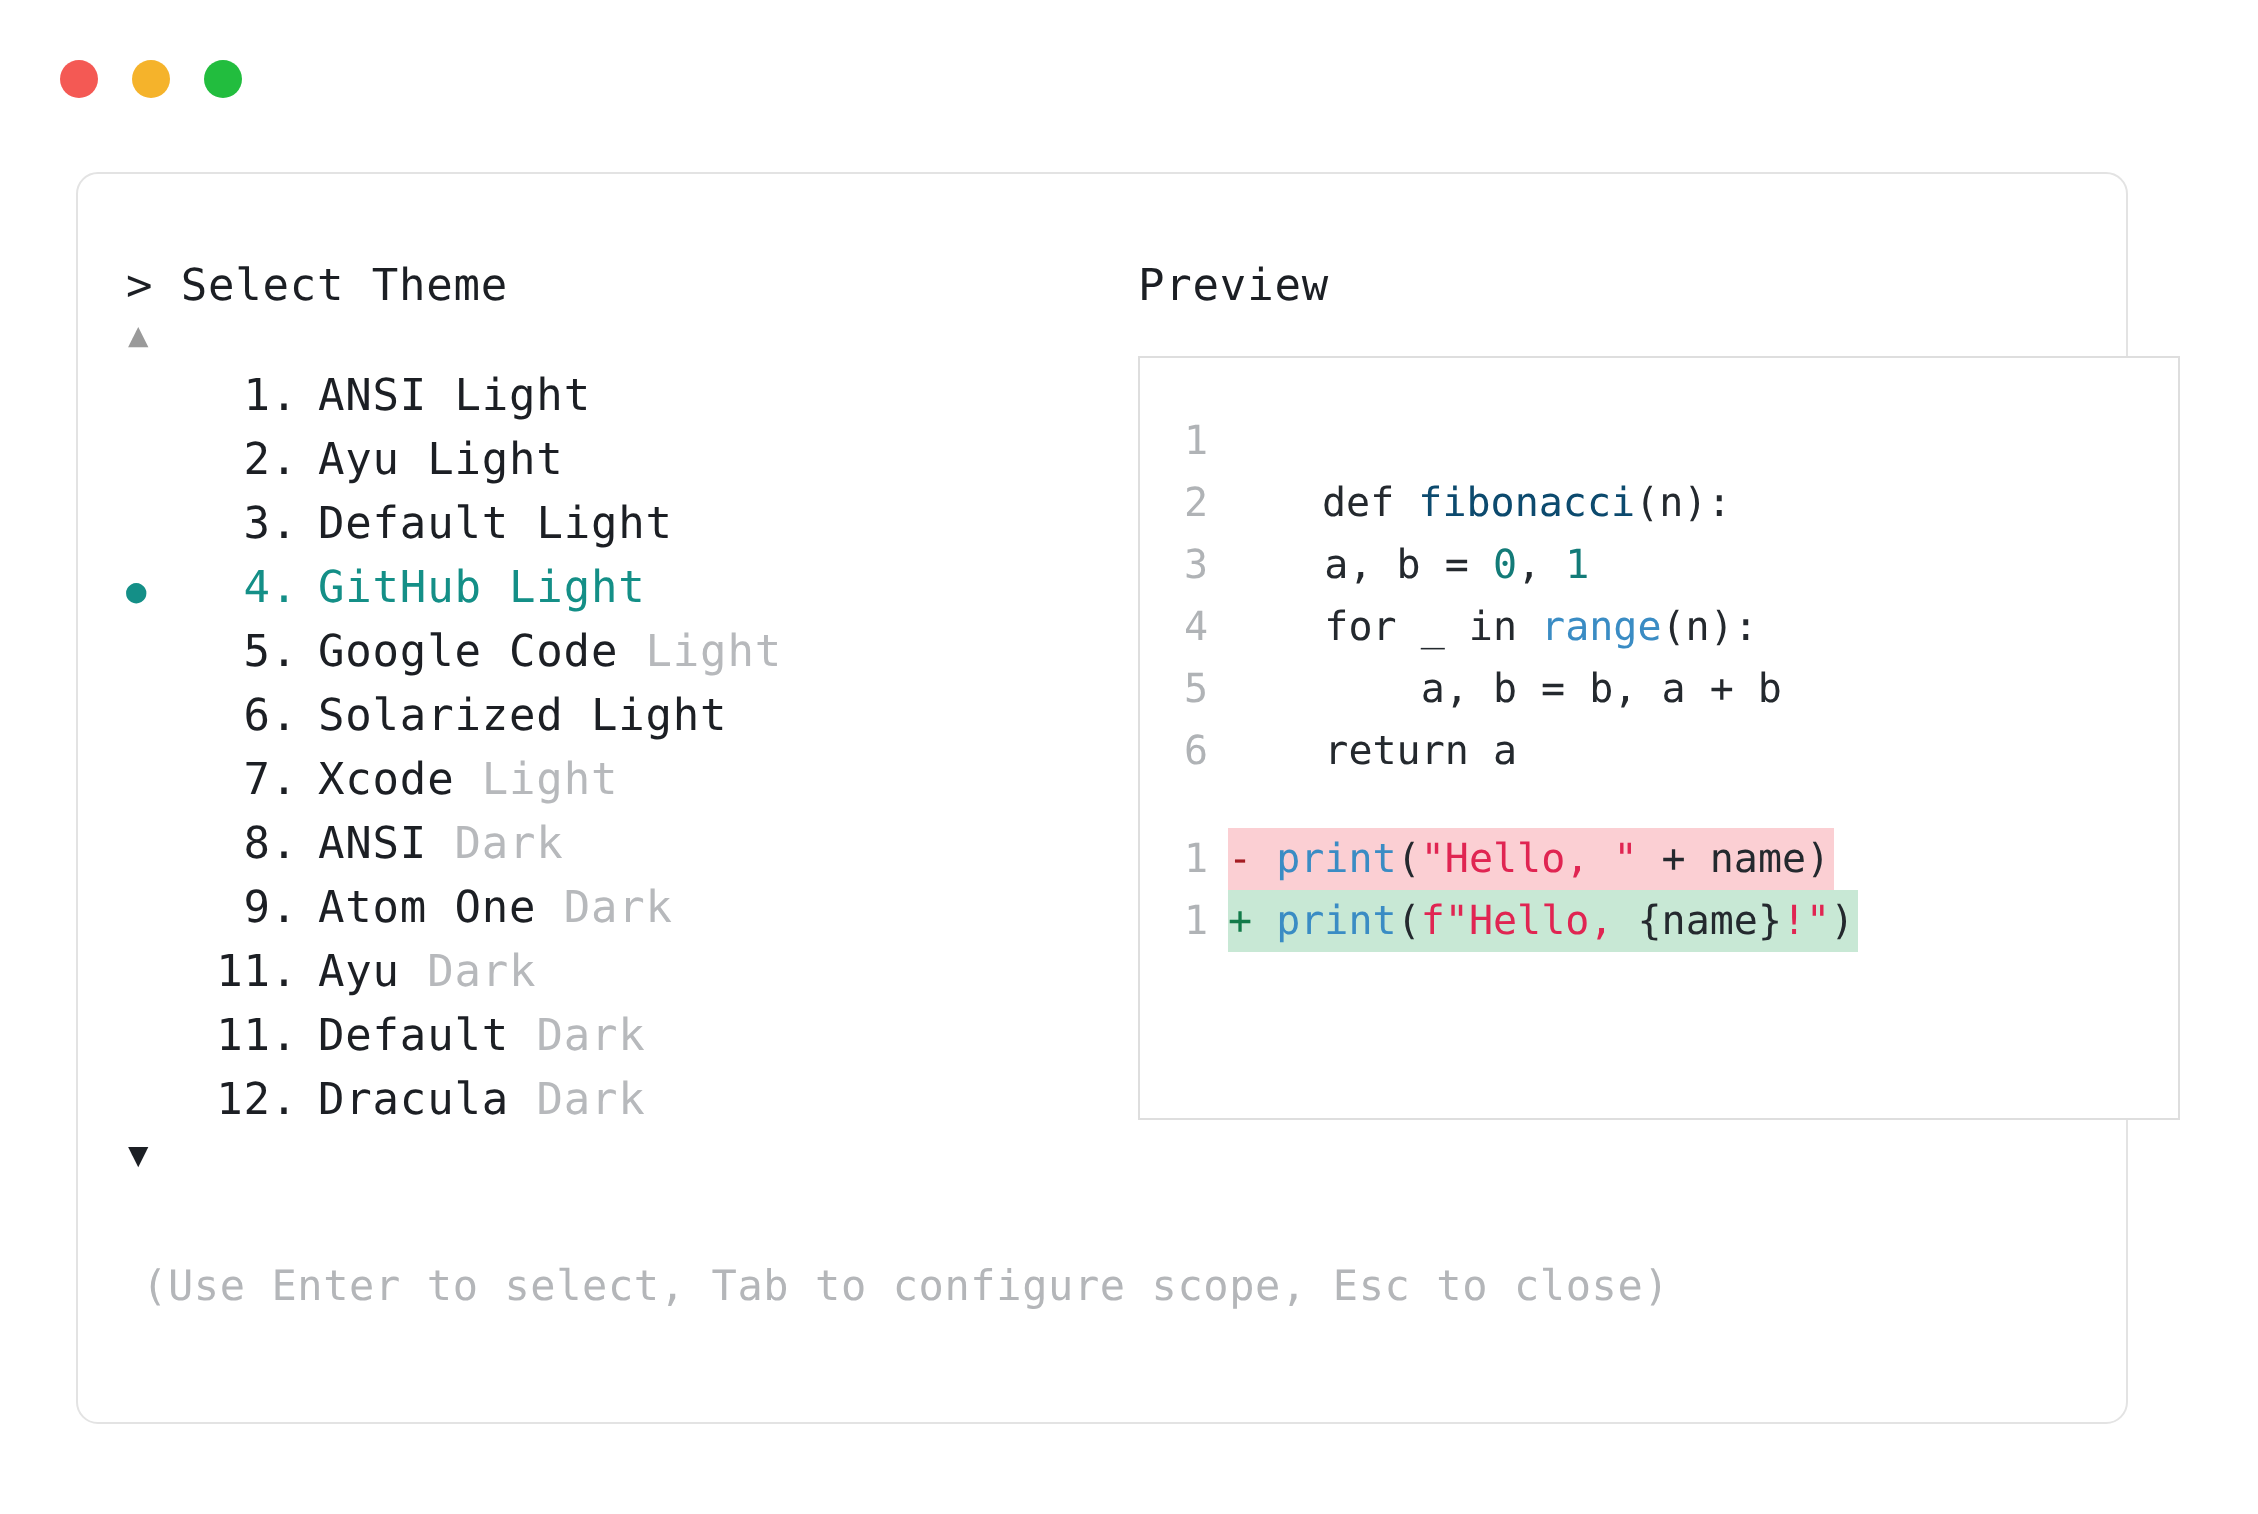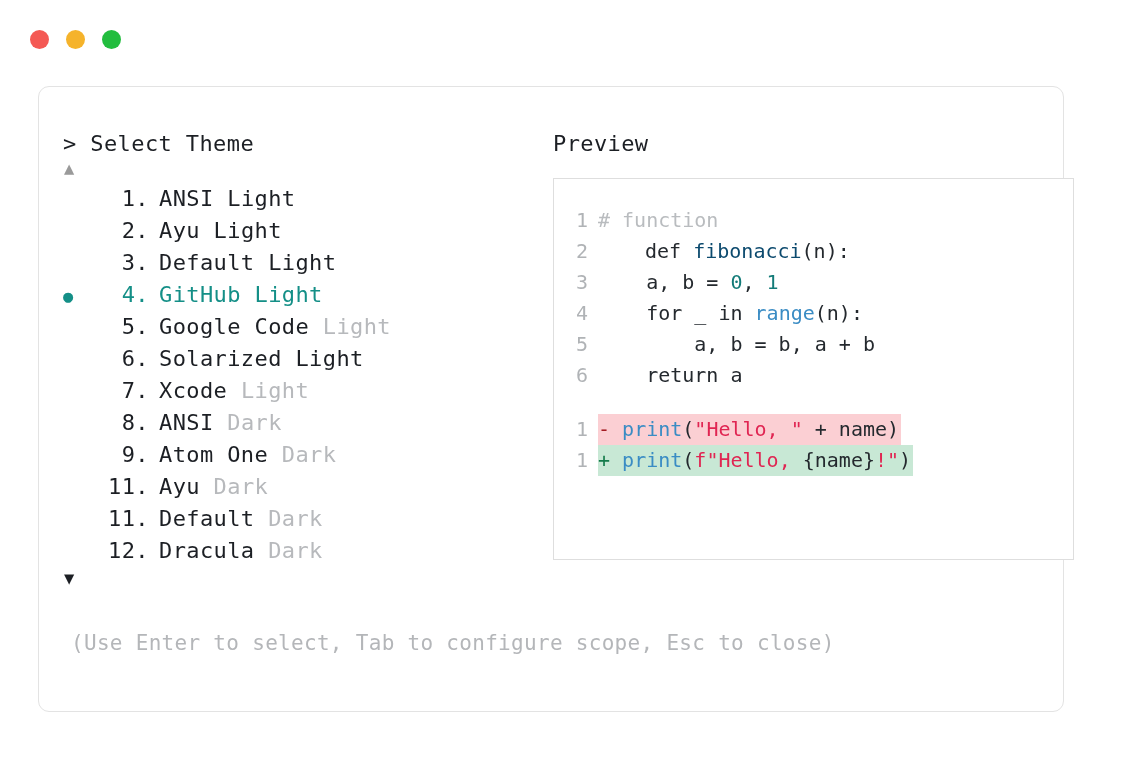--- a/index.html
+++ b/index.html
@@ -129,7 +129,7 @@
   
   .right-col {
     position: absolute;
-    left: 504px;
+    left: 520px;
     top: 44px;
     width: 525px;
     padding-left: 10px;

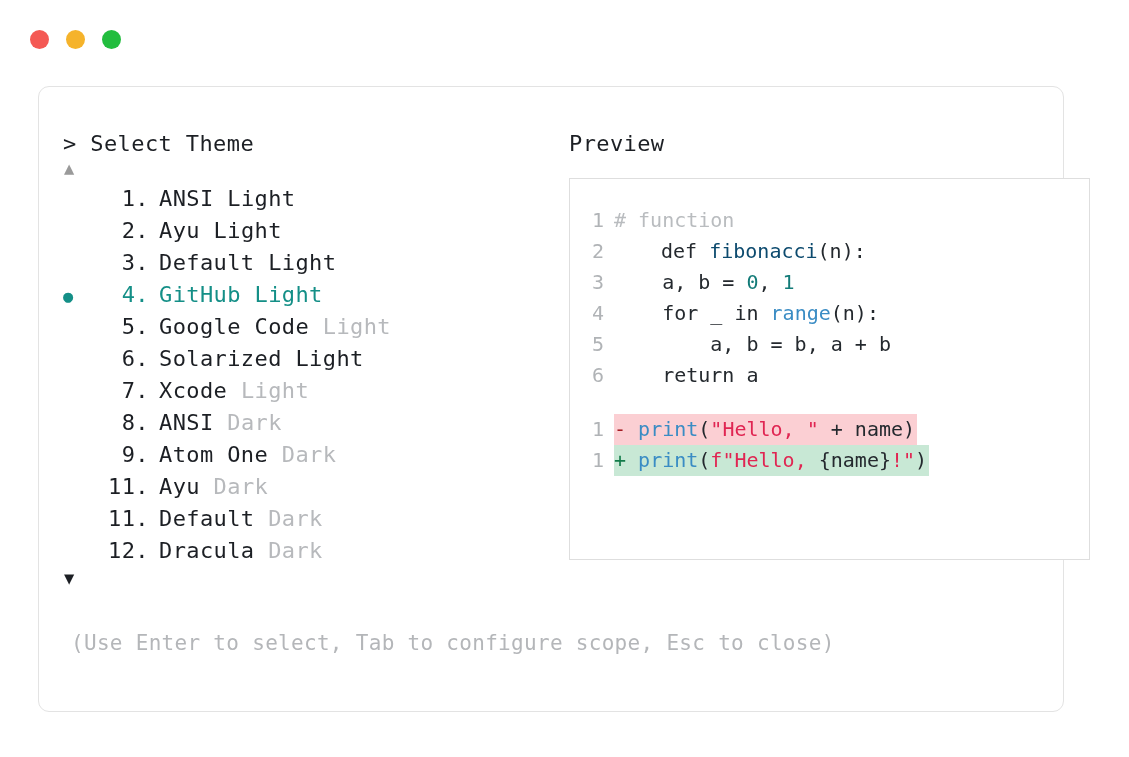--- a/index.html
+++ b/index.html
@@ -234,7 +234,7 @@
       <div class="preview-label">Preview</div>
       <div class="preview-box">
         <div id="code-block">
-            <div class="code-line"><span class="ln">1</span><span><span class="tok-comment"># function</span></span></div>
+            <div class="code-line"><span class="ln">1</span></div>
             <div class="code-line"><span class="ln">2</span><span><span class="tok-keyword">def </span><span class="tok-func">fibonacci</span><span class="code-text">(n):</span></span></div>
             <div class="code-line"><span class="ln">3</span><span><span class="code-text">    a, b = </span><span class="tok-num">0</span><span class="code-text">, </span><span class="tok-num">1</span></span></div>
             <div class="code-line"><span class="ln">4</span><span><span class="code-text">    for _ in </span><span class="tok-builtin">range</span><span class="code-text">(n):</span></span></div>

